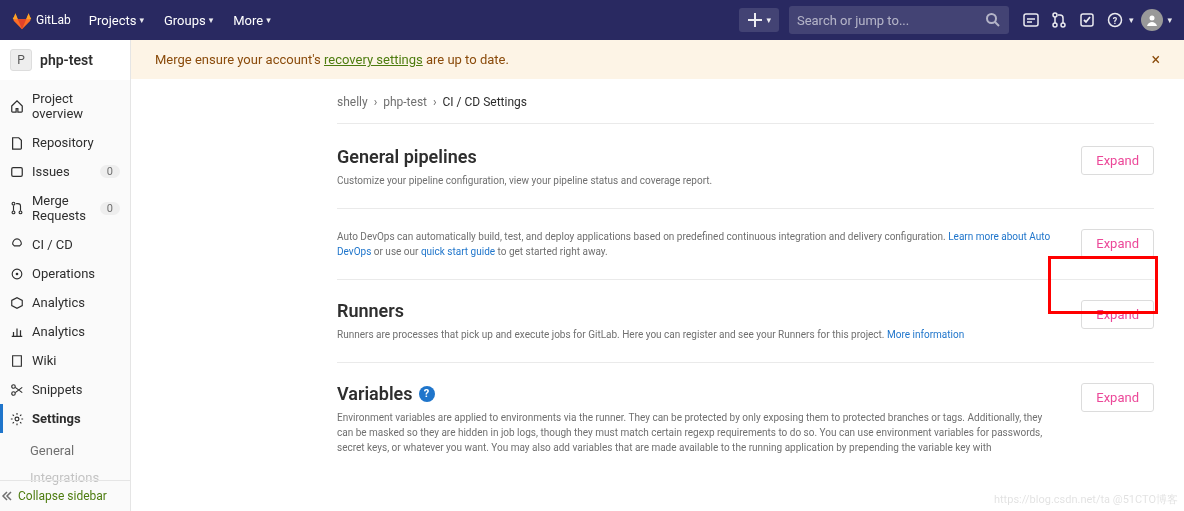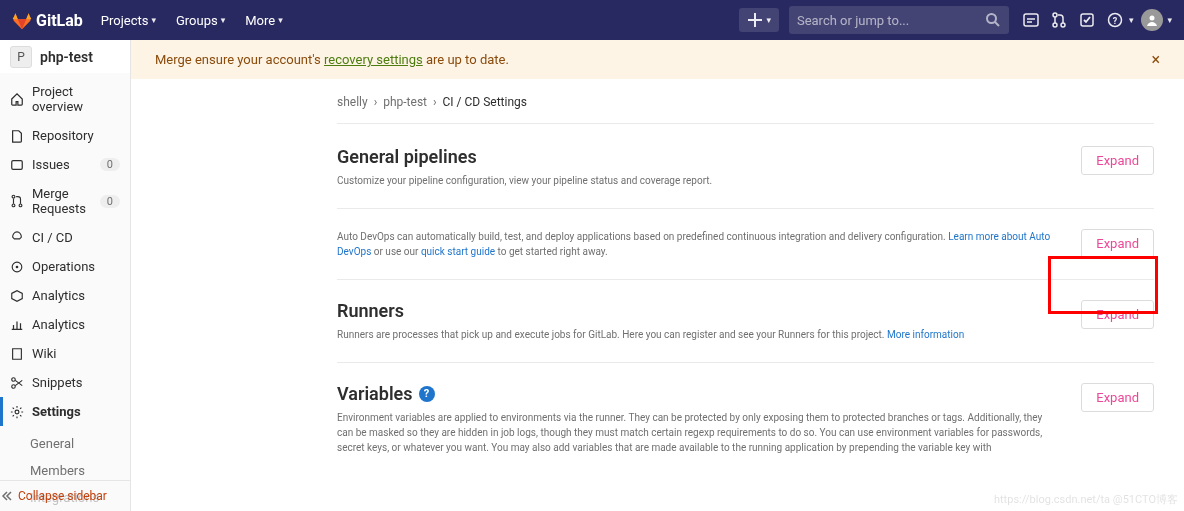--- a/index.html
+++ b/index.html
@@ -7,7 +7,7 @@
 .topbar { height: 40px; background: #292961; display: flex; align-items: center; padding: 0 12px; color: #fff; }
 .logo { display: flex; align-items: center; gap: 4px; margin-right: 10px; }
 .logo-svg { width: 20px; height: 20px; }
-.logo-text { font-weight: 700; font-size: 16px; color: #fff; }
+.logo-text { font-weight: 400; font-size: 12px; color: #fff; }
 .topnav { display: flex; gap: 4px; align-items: center; }
 .topnav-item { padding: 6px 8px; font-size: 13px; color: #fff; display: flex; align-items: center; gap: 3px; cursor: pointer; }
 .spacer { flex: 1; }

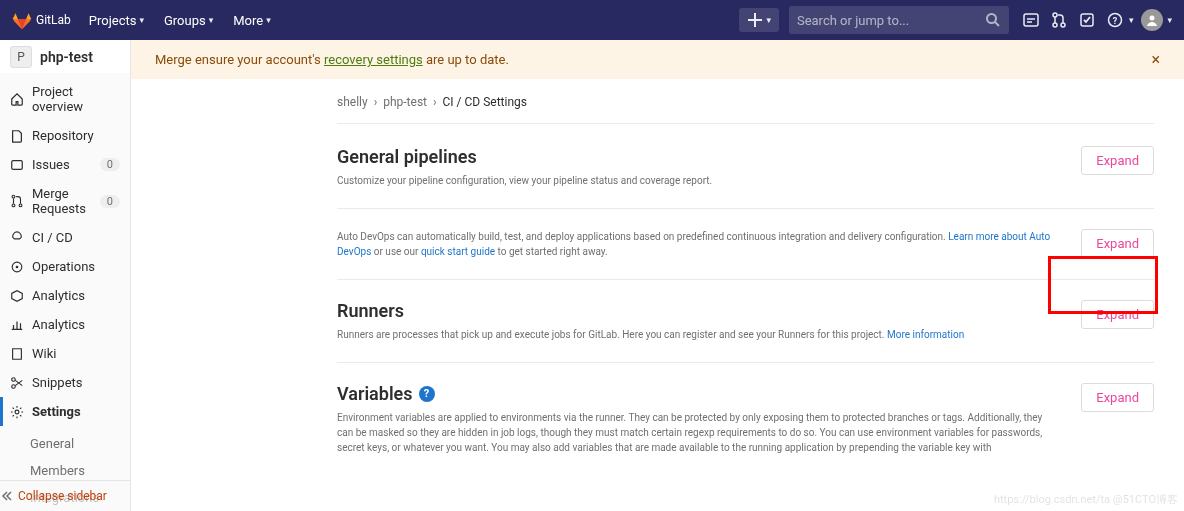--- a/index.html
+++ b/index.html
@@ -204,7 +204,6 @@
     </ul>
     <ul class="subnav">
       <li>General</li>
-      <li>Members</li>
       <li style="opacity:.4">Integrations</li>
     </ul>
     <div class="collapse">

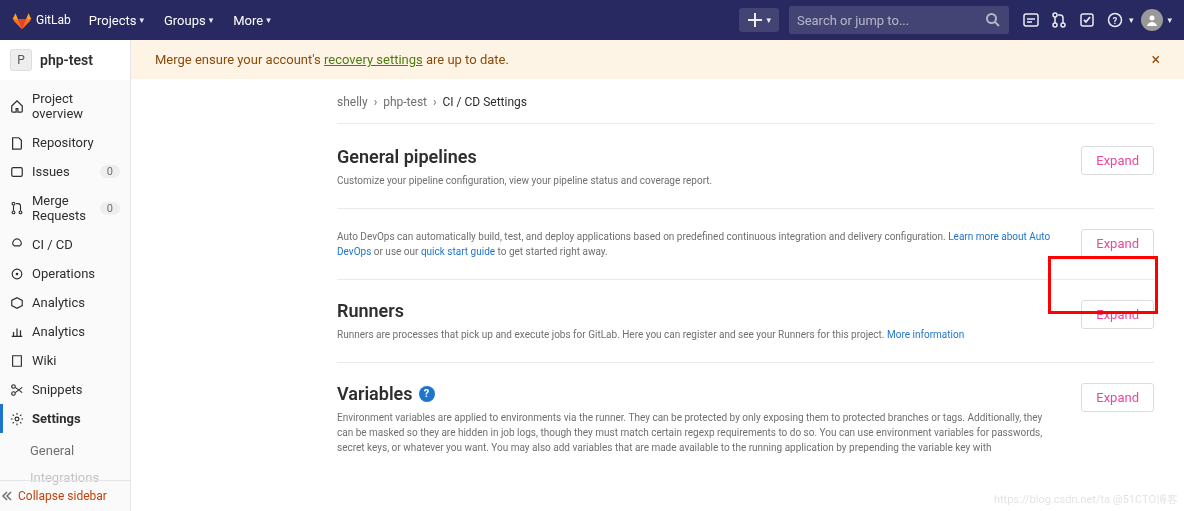--- a/index.html
+++ b/index.html
@@ -31,7 +31,7 @@
 .badge { margin-left:auto; background:#eee; border-radius:10px; padding:0 7px; font-size:11px; color:#707070;}
 .subnav { list-style:none; padding-left: 30px;}
 .subnav li { display:block; padding:6px 0; font-size:13px; color:#707070; cursor:pointer;}
-.collapse { position:absolute; bottom:0; left:0; right:0; border-top:1px solid #e5e5e5; padding:8px 0; font-size:12px; color:#c2410c; display:flex; align-items:center; gap:6px; cursor:pointer;}
+.collapse { position:absolute; bottom:0; left:0; right:0; border-top:1px solid #e5e5e5; padding:8px 0; font-size:12px; color:#4d7c0f; display:flex; align-items:center; gap:6px; cursor:pointer;}
 .main { flex: 1; overflow-y: auto; position: relative;}
 .alert { background: #fdf4e6; color: #8a4b0b; padding: 10px 24px; font-size: 13px; display:flex; align-items:center;}
 .alert a { color: #4d7c0f; }

